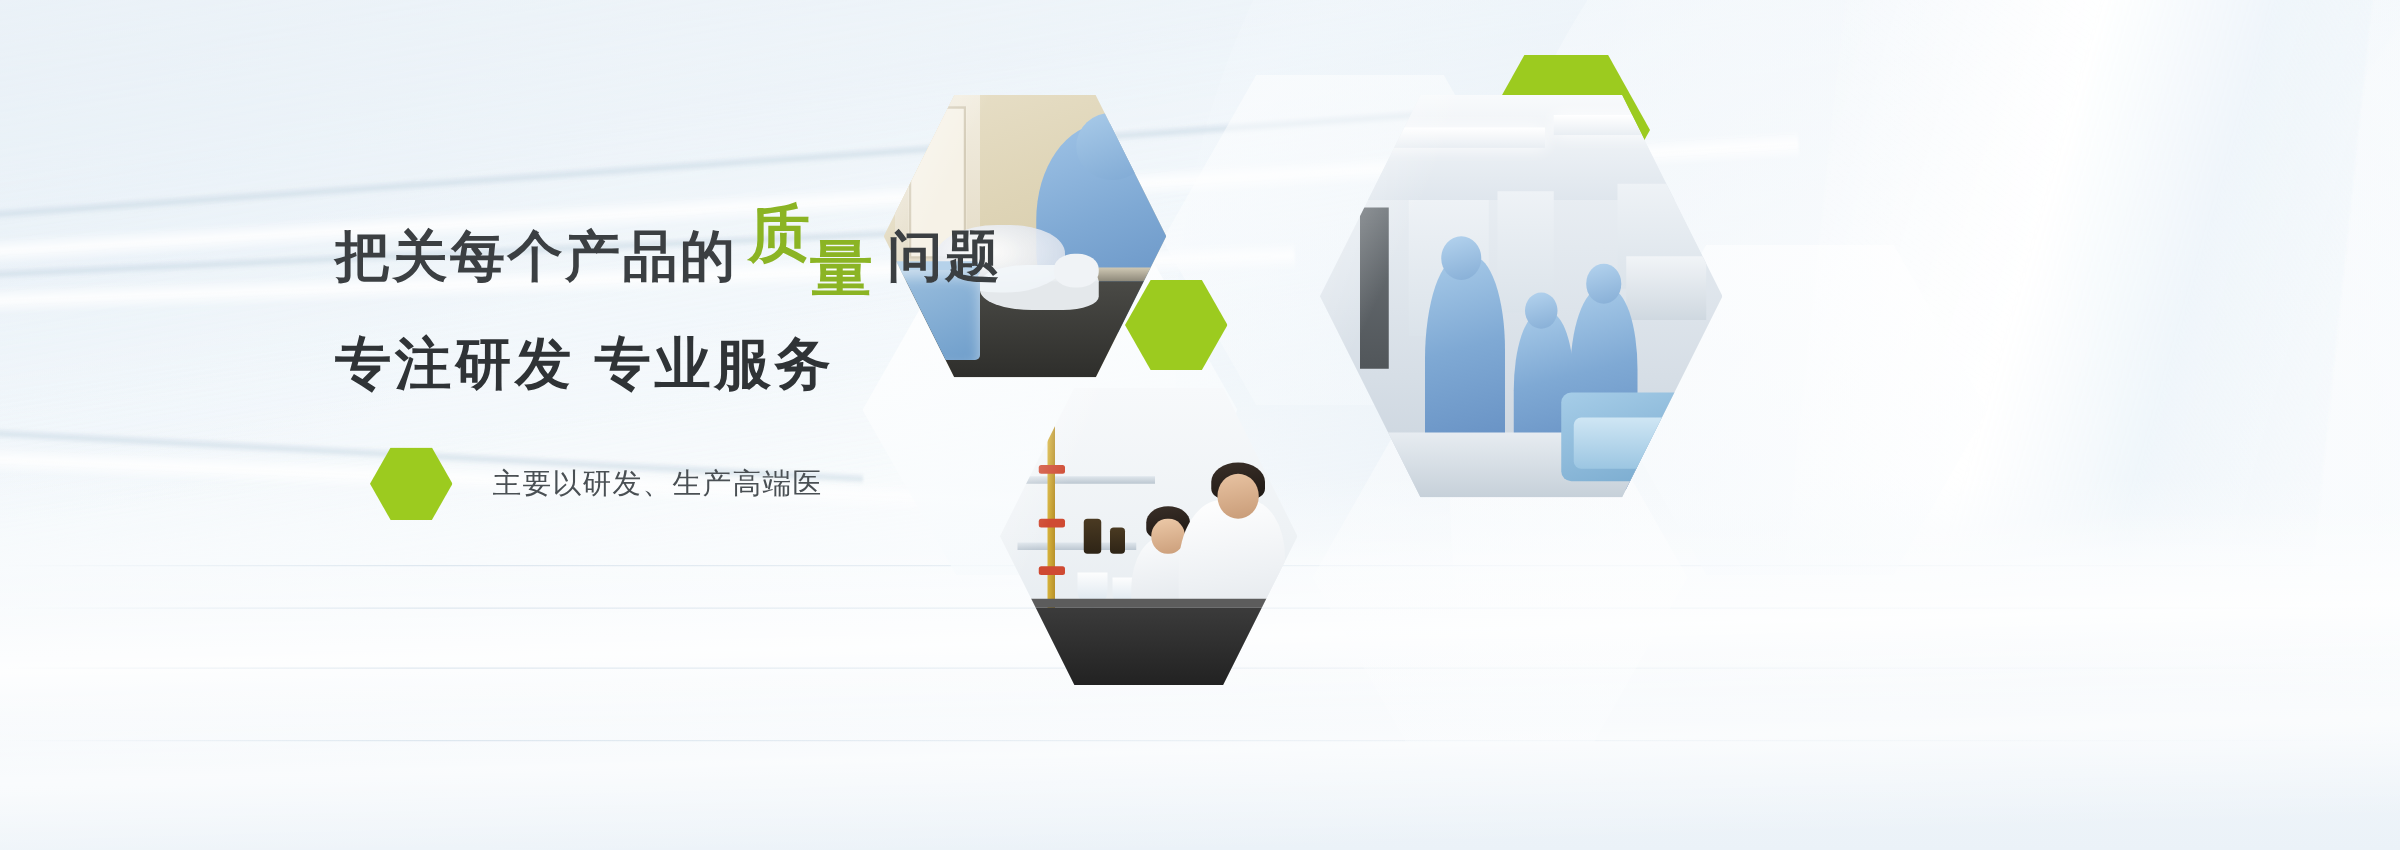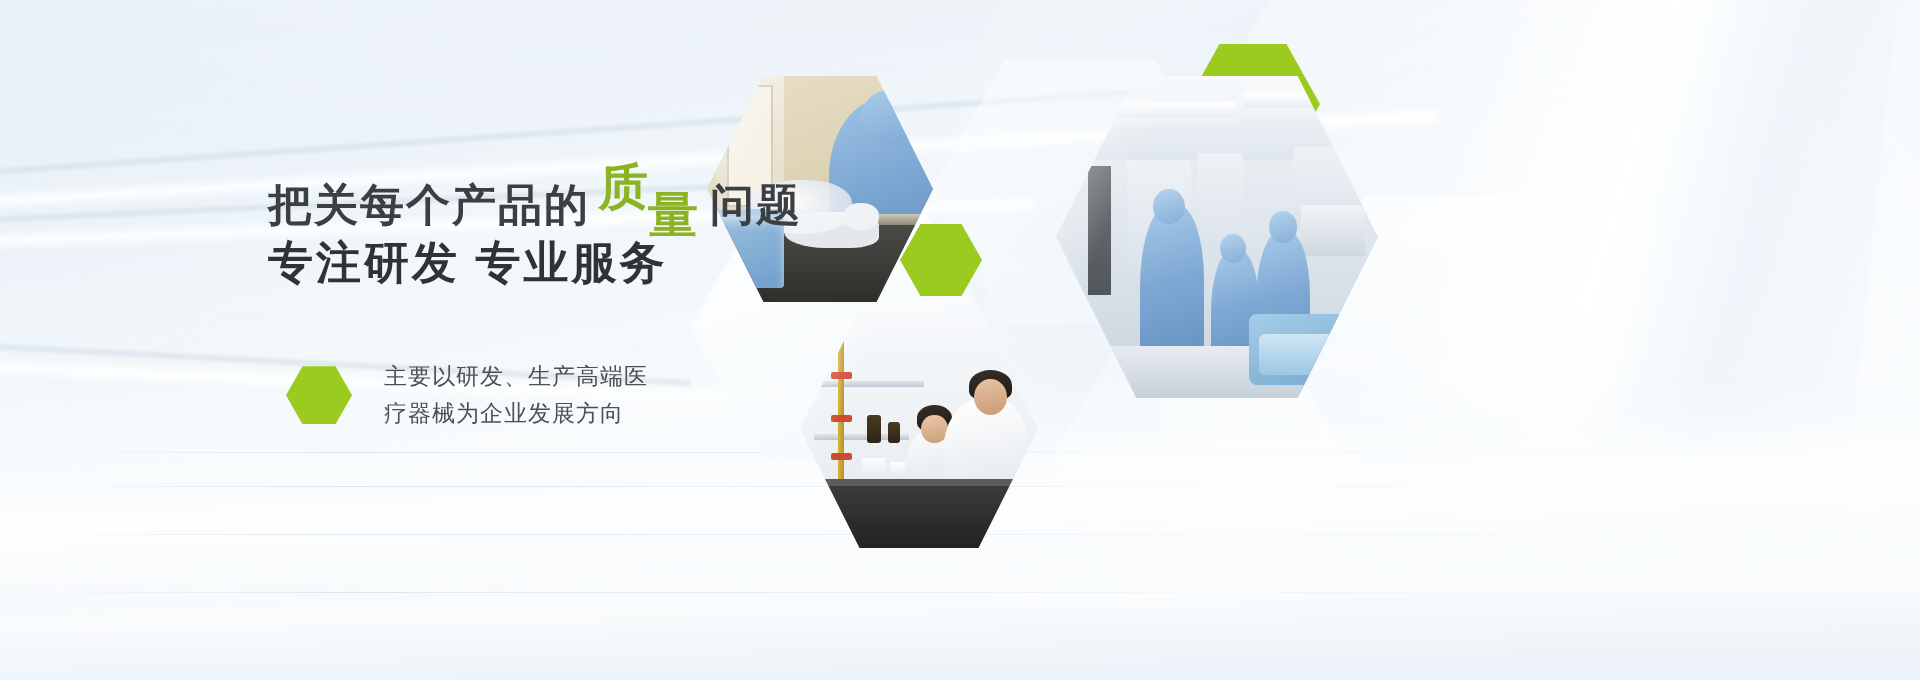--- a/index.html
+++ b/index.html
@@ -119,7 +119,7 @@
   .hl-tail { margin-left: 6px; }
 
   .headline-2 {
-    margin-top: 12px;
+    margin-top: 40px;
     font-size: 45px;
     font-weight: 700;
     letter-spacing: 3px;

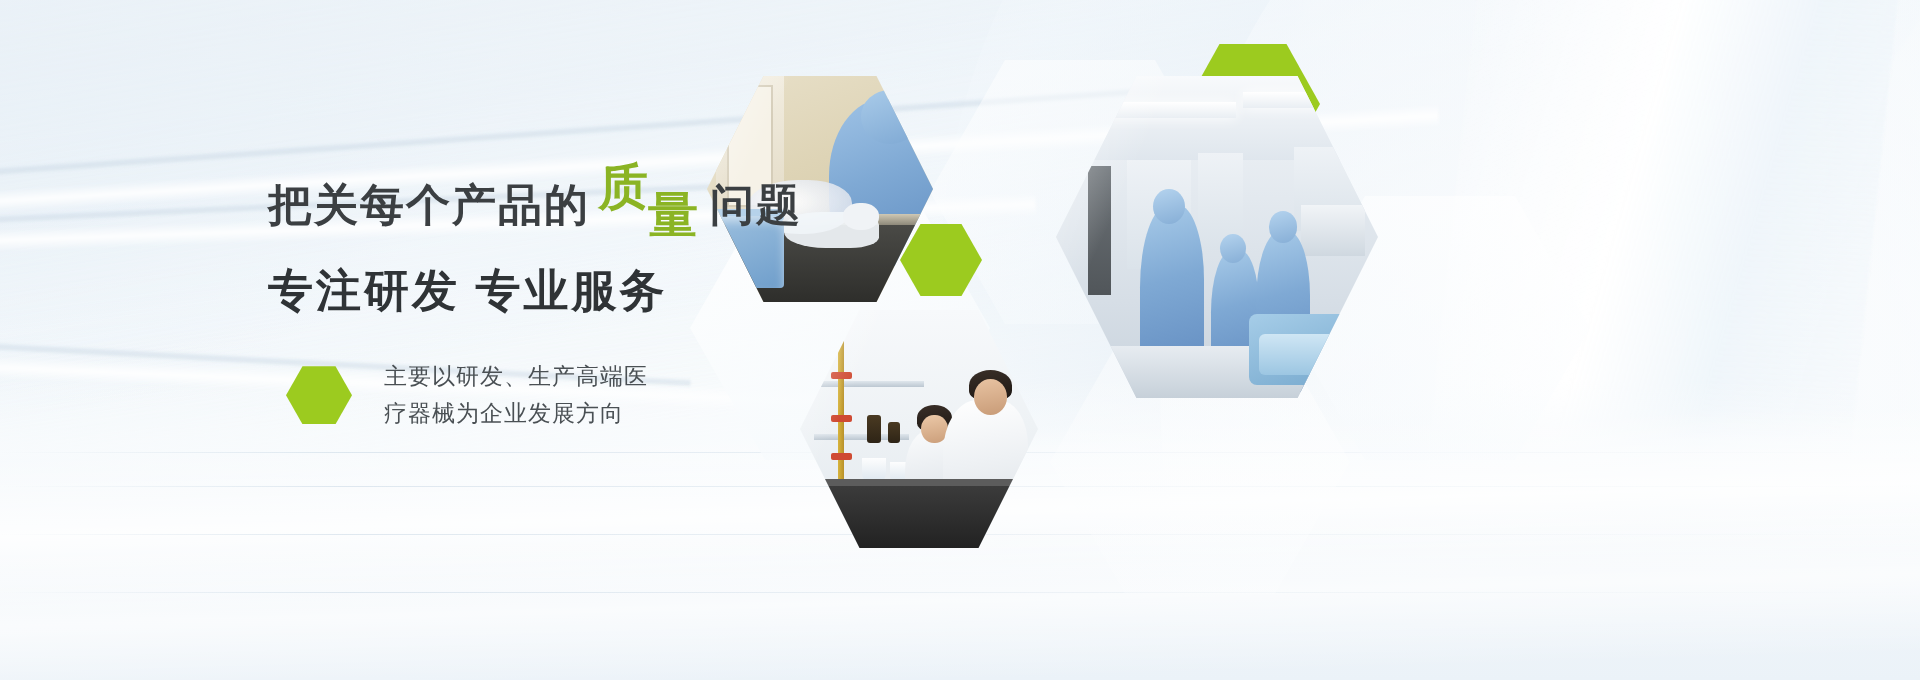--- a/index.html
+++ b/index.html
@@ -130,7 +130,7 @@
 
   .subline-wrap {
     position: absolute;
-    left: 286px;
+    left: 296px;
     top: 358px;
     display: flex;
     align-items: center;

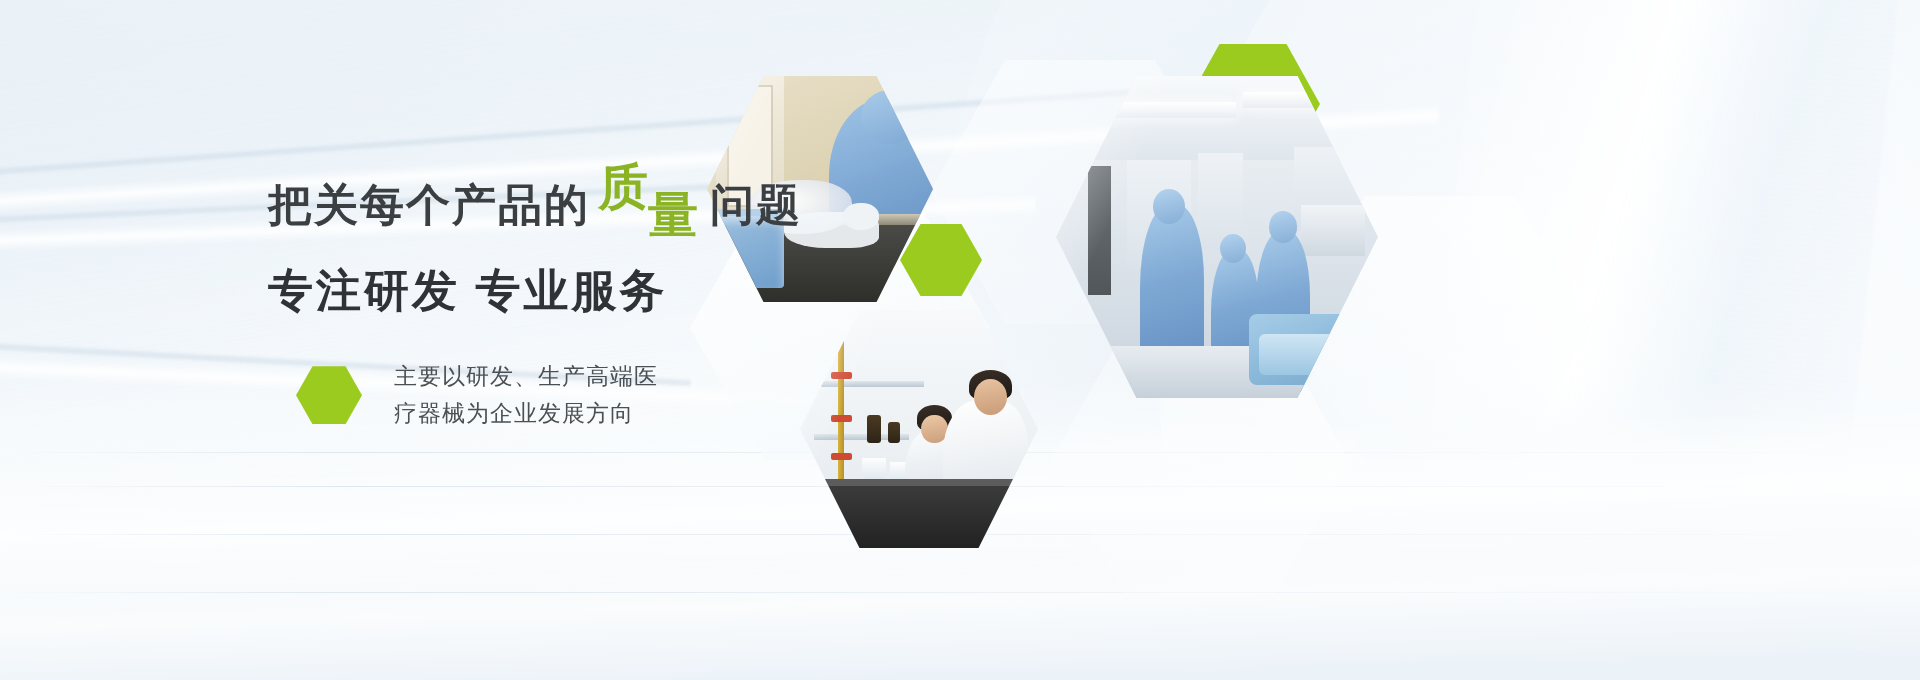--- a/index.html
+++ b/index.html
@@ -368,7 +368,6 @@
     <div class="hex-bullet"></div>
     <div class="subline">
       <div>主要以研发、生产高端医</div>
-      <div>疗器械为企业发展方向</div>
     </div>
   </div>
 

